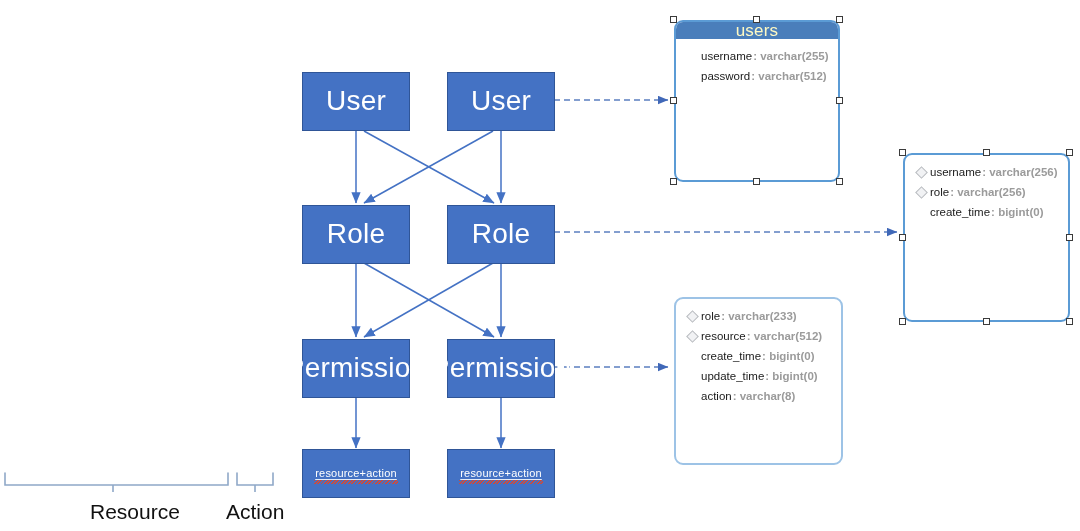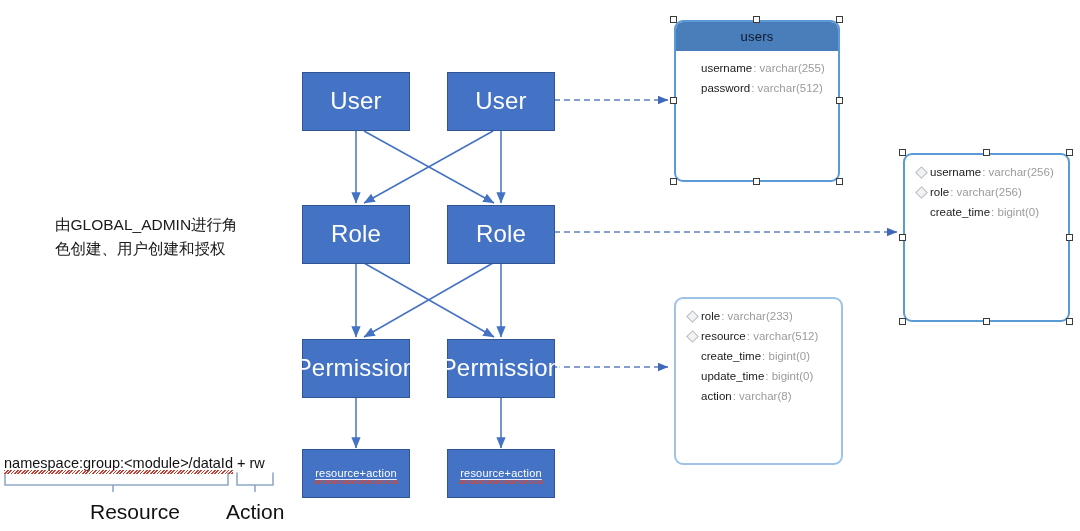--- a/index.html
+++ b/index.html
@@ -78,10 +78,10 @@
     overflow: hidden;
   }
   .dbtable .hdr {
-    height: 29px;
+    height: 17px;
     background: #4A7EBB;
-    color: #0f172a;
-    font-size: 13px;
+    color: #fef9c3;
+    font-size: 17px;
     display: flex;
     align-items: center;
     justify-content: center;

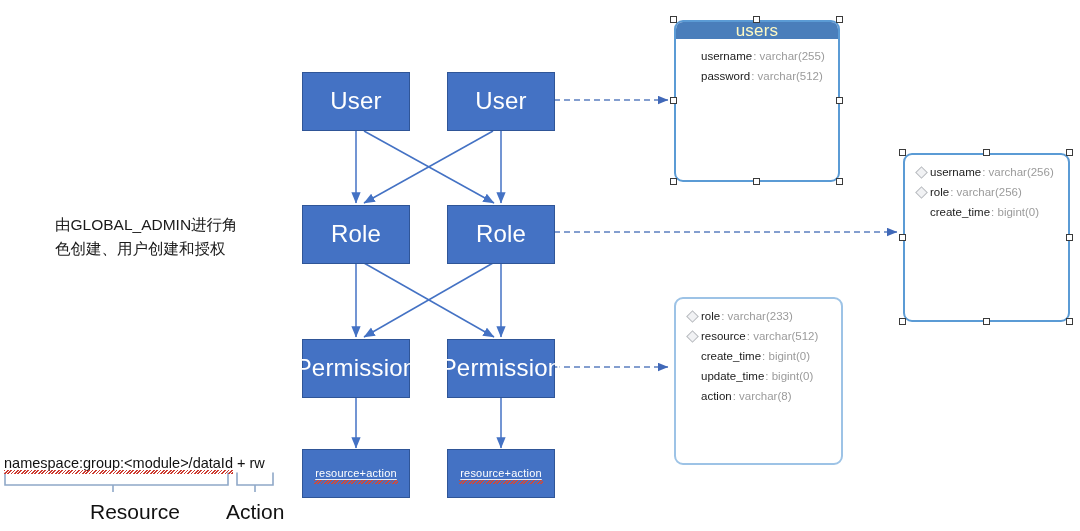--- a/index.html
+++ b/index.html
@@ -118,7 +118,7 @@
   }
   .dbtable .ftype {
     color: #9b9b9b;
-    font-weight: normal;
+    font-weight: bold;
     margin-left: 1px;
   }
 

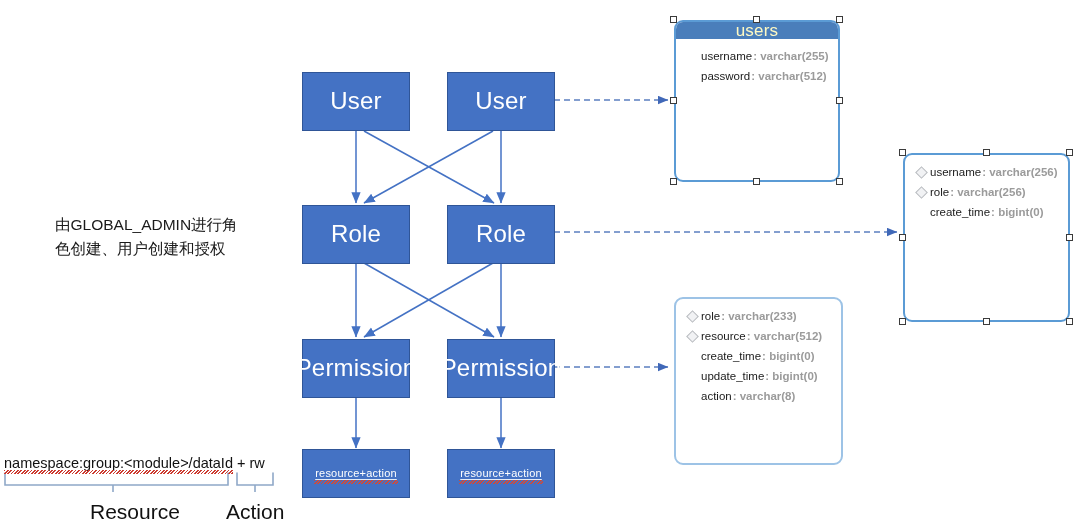--- a/index.html
+++ b/index.html
@@ -43,7 +43,7 @@
   }
   .flowbox .lbl {
     color: #ffffff;
-    font-size: 24px;
+    font-size: 28px;
     line-height: 1.1;
     letter-spacing: .2px;
     text-align: center;

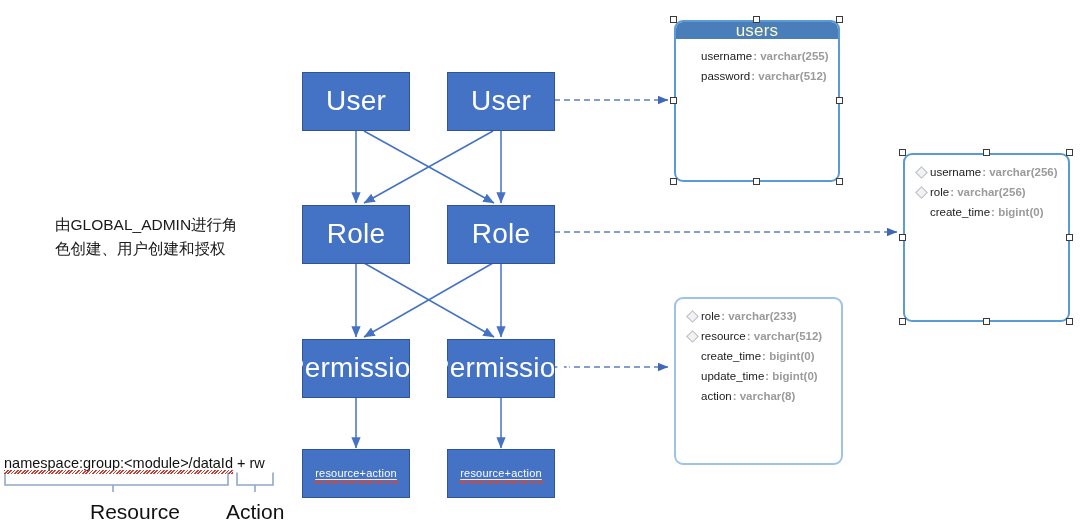--- a/index.html
+++ b/index.html
@@ -227,8 +227,6 @@
     </g>
   </svg>
 
-  <div class="cjk-note" style="left:55px; top:213px; width:230px;">由GLOBAL_ADMIN进行角
-色创建、用户创建和授权</div>
 
   <div class="flowbox" style="left:302px; top:72px; width:108px; height:59px;">
     <span class="lbl">User</span>

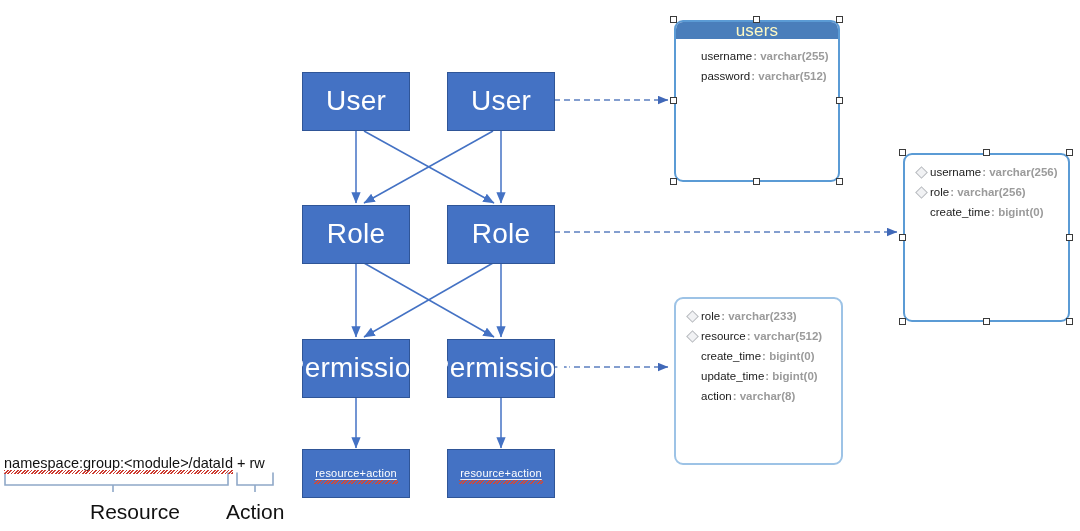--- a/index.html
+++ b/index.html
@@ -342,9 +342,6 @@
     </div>
   </div>
 
-  <div class="pattern-text" style="left:4px; top:455px;">
-    <span class="sq">namespace:group:&lt;module&gt;/dataId</span><span> + rw</span>
-  </div>
 
   <div class="big-label" style="left:90px; top:500px;">Resource</div>
   <div class="big-label" style="left:226px; top:500px;">Action</div>

